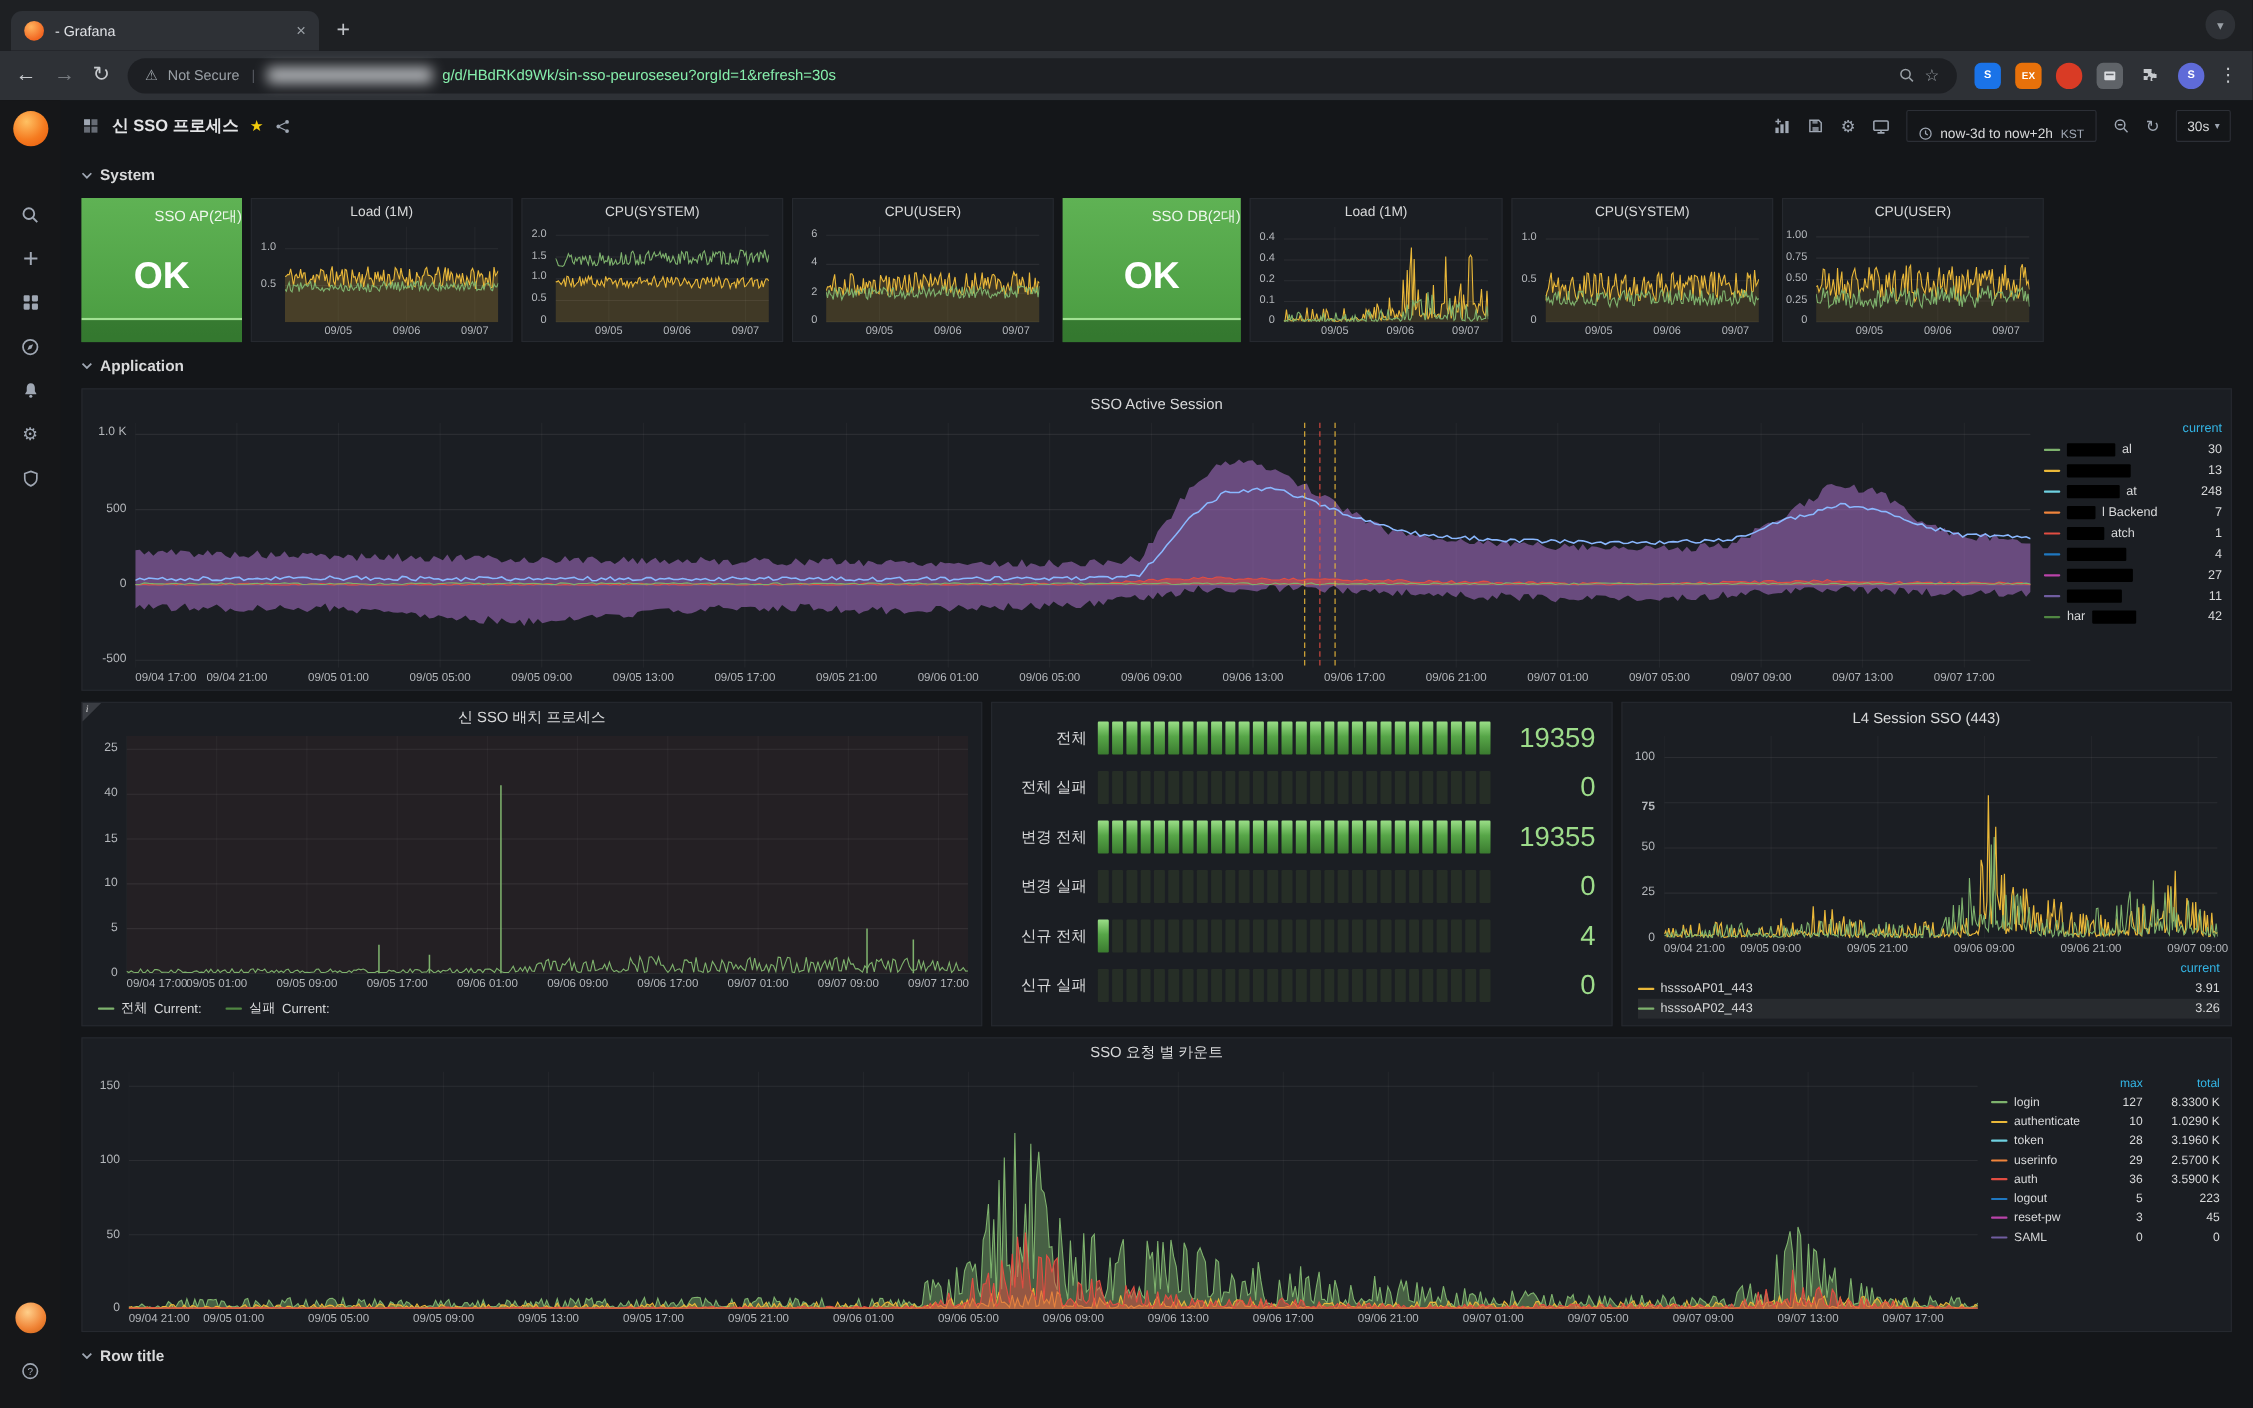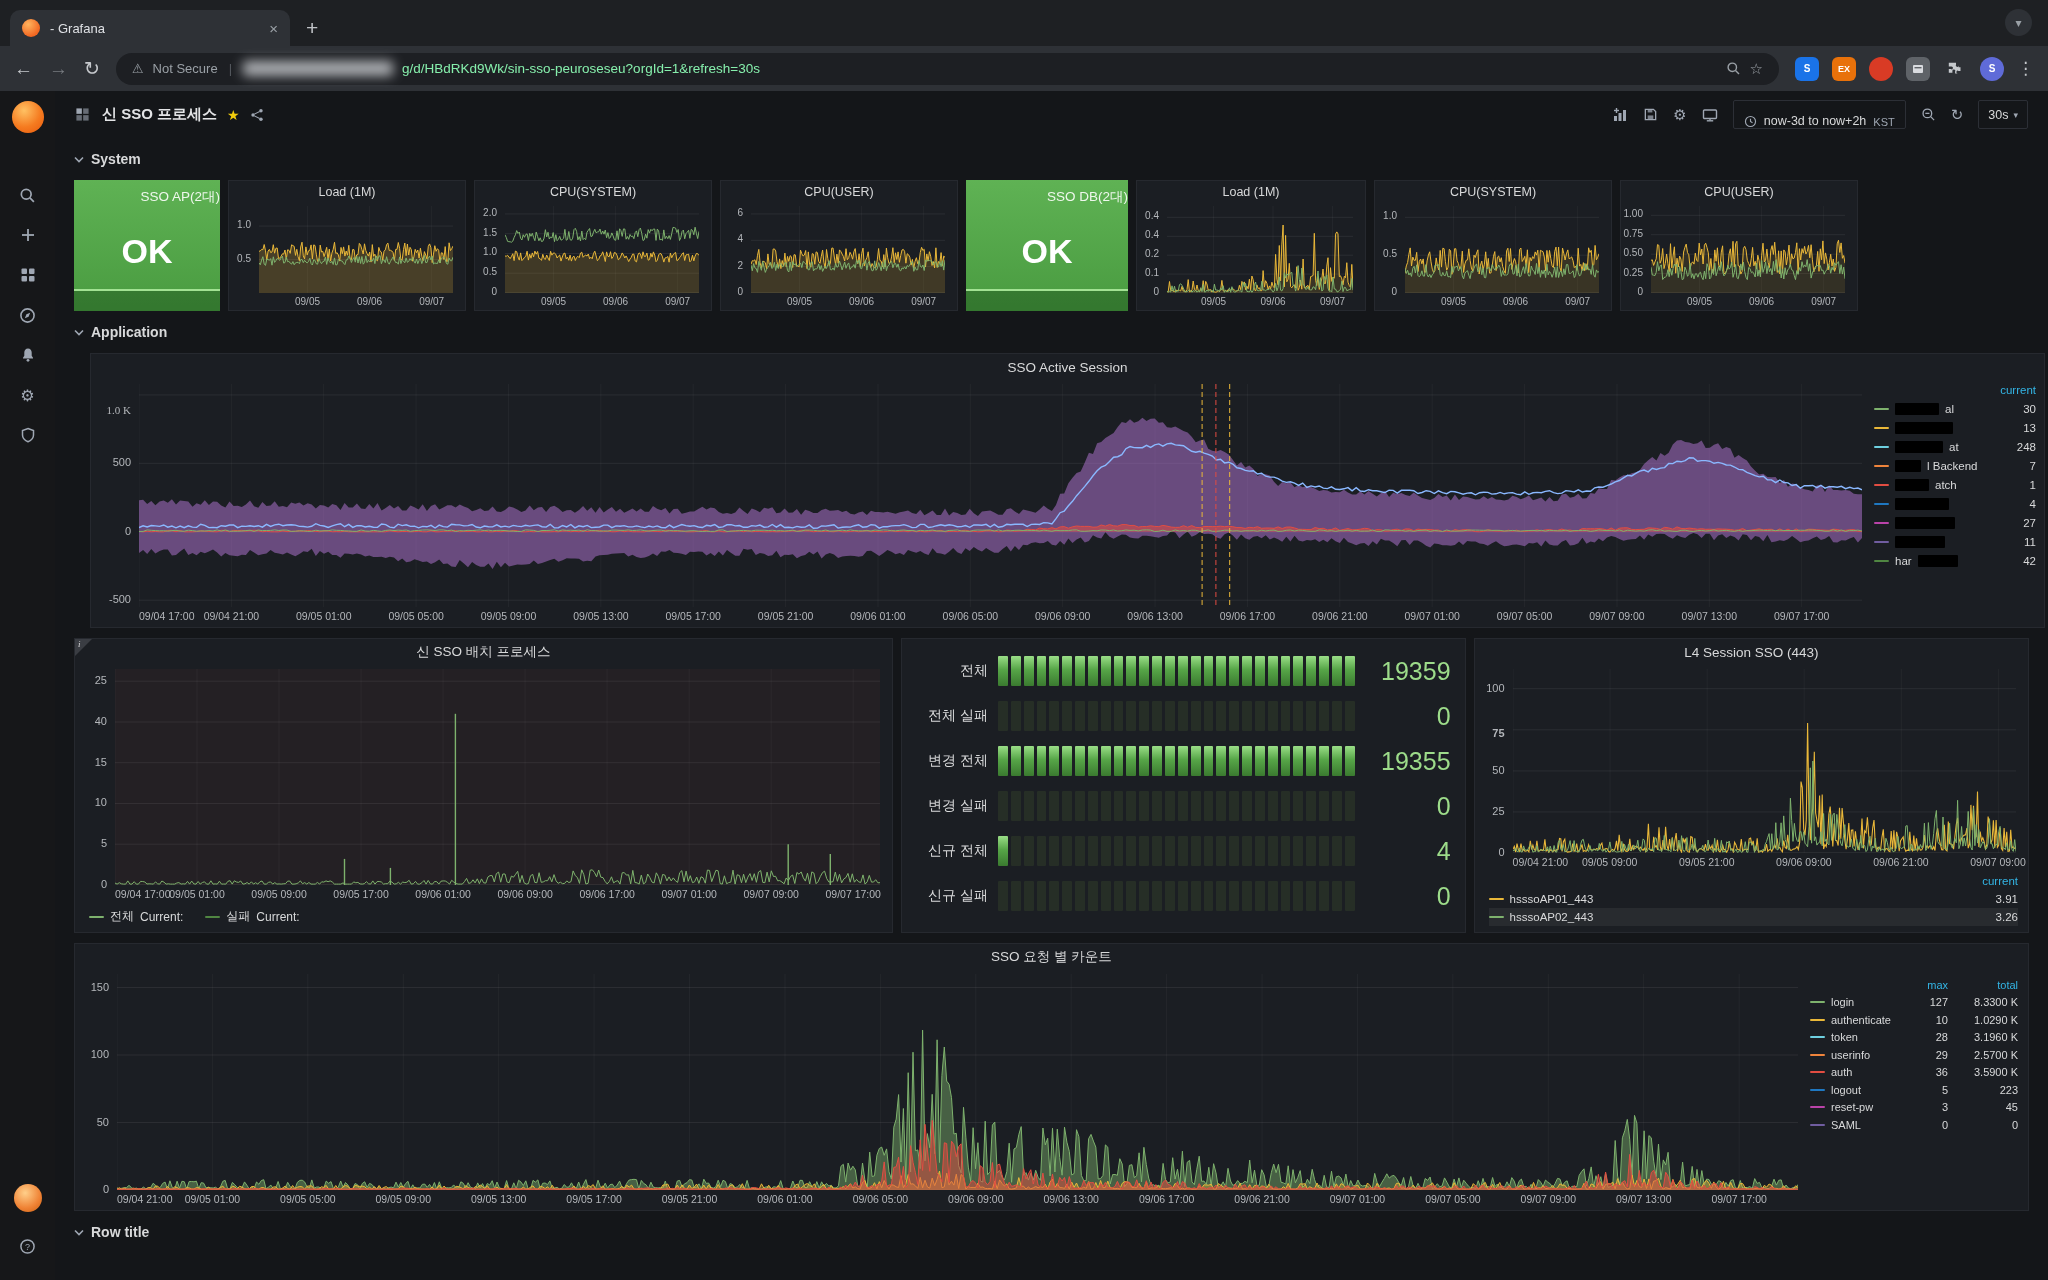--- a/index.html
+++ b/index.html
@@ -490,7 +490,7 @@
         <span>Application</span>
       </div>
       <div class="prow" id="session-row">
-          <div class="panel" style="height: 275px; flex: 1 1 0%; margin-left: 16px;">
+          <div class="panel" style="height: 275px; flex: 1 1 0%;">
             <div class="ptitle">SSO Active Session</div>
             <div class="chart-body">
               <div class="plotwrap" style="padding-left: 48px;">

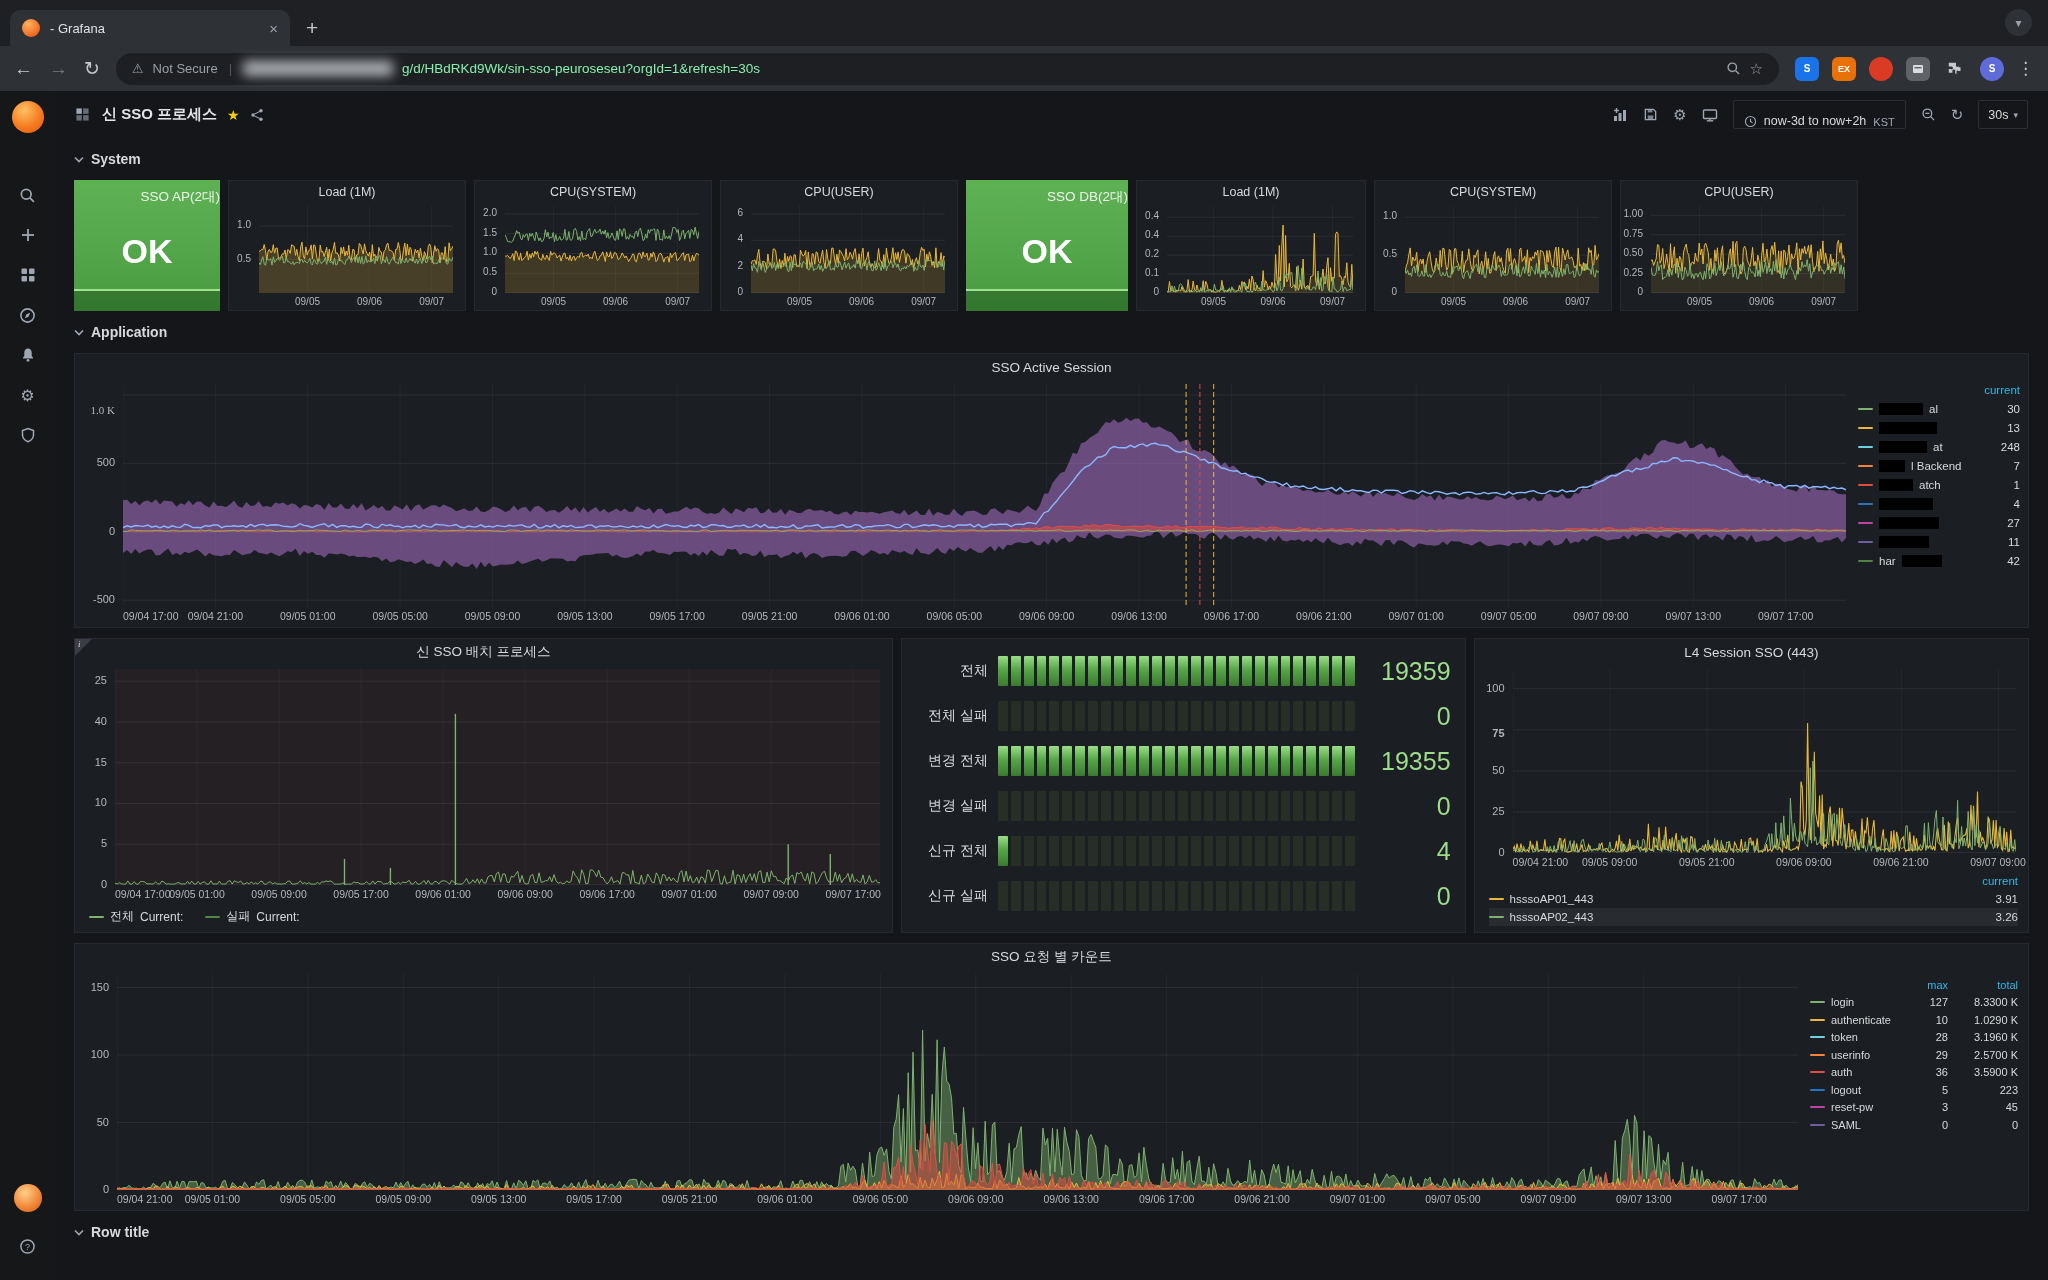--- a/index.html
+++ b/index.html
@@ -528,7 +528,7 @@
                     <line x1="1076.9" x2="1076.9" y1="0" y2="223" stroke="#E24D42" stroke-width="1" stroke-dasharray="5,3"></line>
                     <line x1="1090.7" x2="1090.7" y1="0" y2="223" stroke="#EAB839" stroke-width="1" stroke-dasharray="5,3"></line>
                   </svg>
-                  <span class="ytick" style="top: 21px; left: -48px; width: 40px; font-family: Liberation Serif, serif;">1.0 K</span>
+                  <span class="ytick" style="top: 3px; left: -48px; width: 40px;">1.0 K</span>
                   <span class="ytick" style="top: 73.3497px; left: -48px; width: 40px;">500</span>
                   <span class="ytick" style="top: 141.755px; left: -48px; width: 40px;">0</span>
                   <span class="ytick" style="top: 210.16px; left: -48px; width: 40px;">-500</span>

